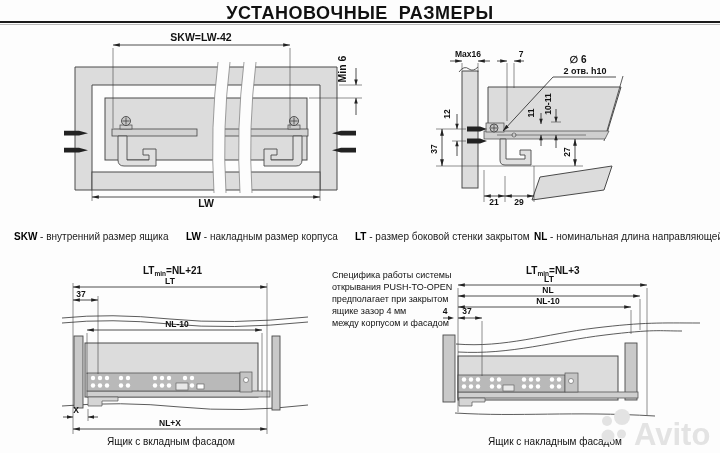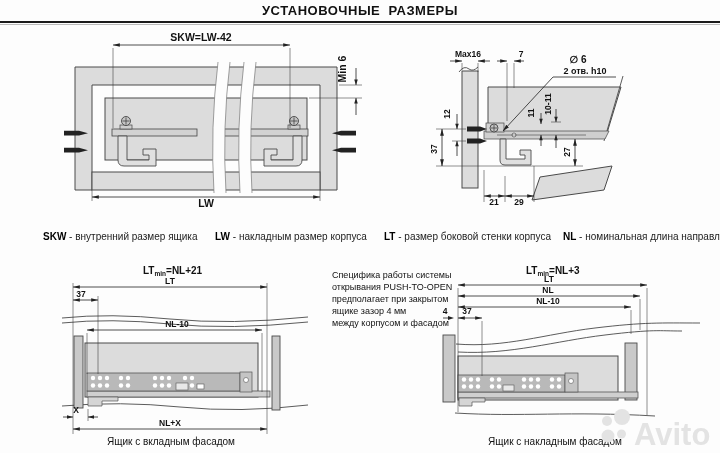--- a/index.html
+++ b/index.html
@@ -6,7 +6,7 @@
   body{width:720px;height:453px;position:relative;background:#fdfdfd;overflow:hidden;
        font-family:"Liberation Sans",sans-serif;color:#111;}
   .title{position:absolute;top:3px;left:0;width:720px;text-align:center;
-         font-size:13px;font-weight:bold;letter-spacing:.5px;white-space:pre;}
+         font-size:18px;font-weight:bold;letter-spacing:.5px;white-space:pre;}
   .rule{position:absolute;top:21px;left:0;width:720px;border-top:2px solid #1b1b1b;
         border-bottom:1px solid #bbb;height:1px;}
   .legend-item{position:absolute;top:231px;font-size:10px;white-space:nowrap;color:#222;margin-left:29px;}

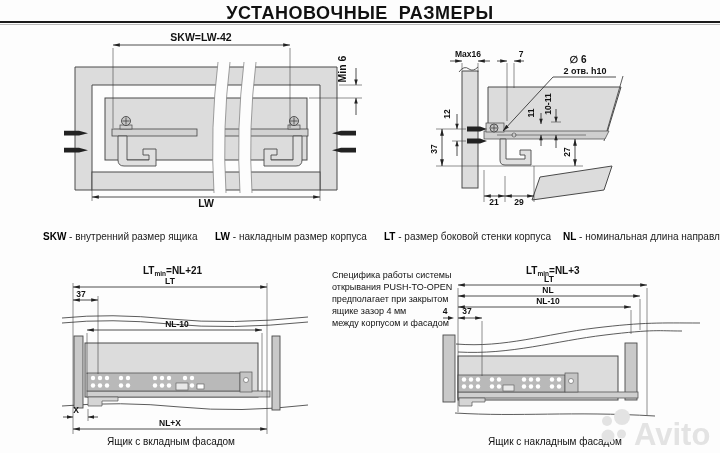--- a/index.html
+++ b/index.html
@@ -9,7 +9,7 @@
          font-size:18px;font-weight:bold;letter-spacing:.5px;white-space:pre;}
   .rule{position:absolute;top:21px;left:0;width:720px;border-top:2px solid #1b1b1b;
         border-bottom:1px solid #bbb;height:1px;}
-  .legend-item{position:absolute;top:231px;font-size:10px;white-space:nowrap;color:#222;margin-left:29px;}
+  .legend-item{position:absolute;top:231px;font-size:10px;white-space:nowrap;color:#222;}
   .legend-item b{color:#000;}
   svg{position:absolute;overflow:visible;}
   .shape{fill:#dcdcdc;stroke:#4a4a4a;stroke-width:1;}

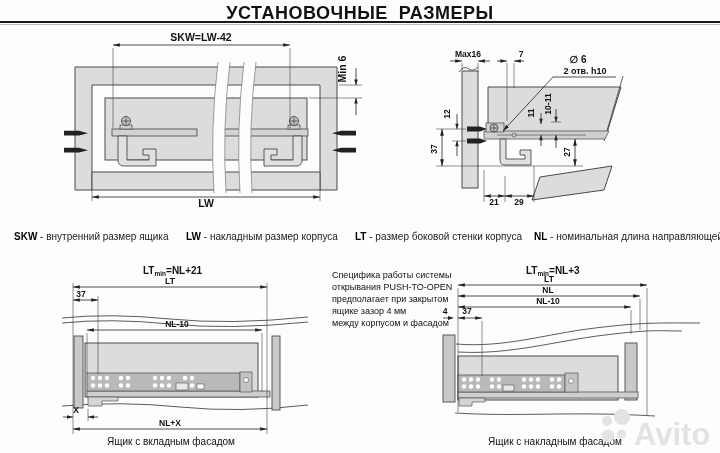--- a/index.html
+++ b/index.html
@@ -186,7 +186,7 @@
 
 <div class="legend-item" style="left:14px"><b>SKW</b><span> - внутренний размер ящика</span></div>
 <div class="legend-item" style="left:186px"><b>LW</b><span> - накладным размер корпуса</span></div>
-<div class="legend-item" style="left:355px"><b>LT</b><span> - размер боковой стенки корпуса</span></div>
+<div class="legend-item" style="left:355px"><b>LT</b><span> - размер боковой стенки закрытом</span></div>
 <div class="legend-item" style="left:534px"><b>NL</b><span> - номинальная длина направляющей</span></div>
 
 <svg style="left:30px;top:262px" width="305" height="190" viewBox="30 262 305 190">

